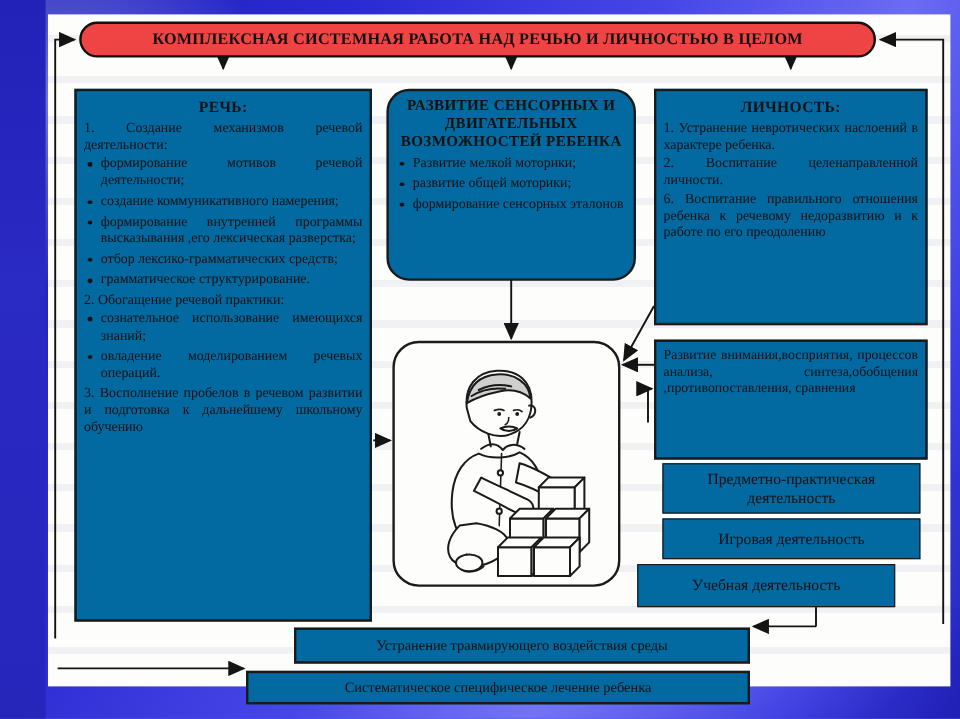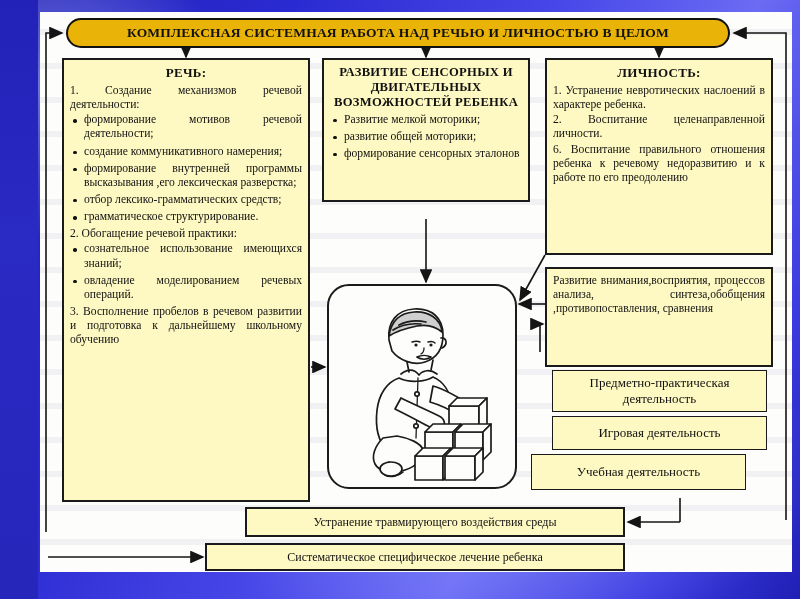--- a/index.html
+++ b/index.html
@@ -65,7 +65,7 @@
     left:26px; top:6px; width:664px; height:30px;
     border:2px solid #111;
     border-radius:16px;
-    background:#eab308;
+    background:#ef4444;
     display:flex; align-items:center; justify-content:center;
     font-weight:bold;
     font-size:13.5px;

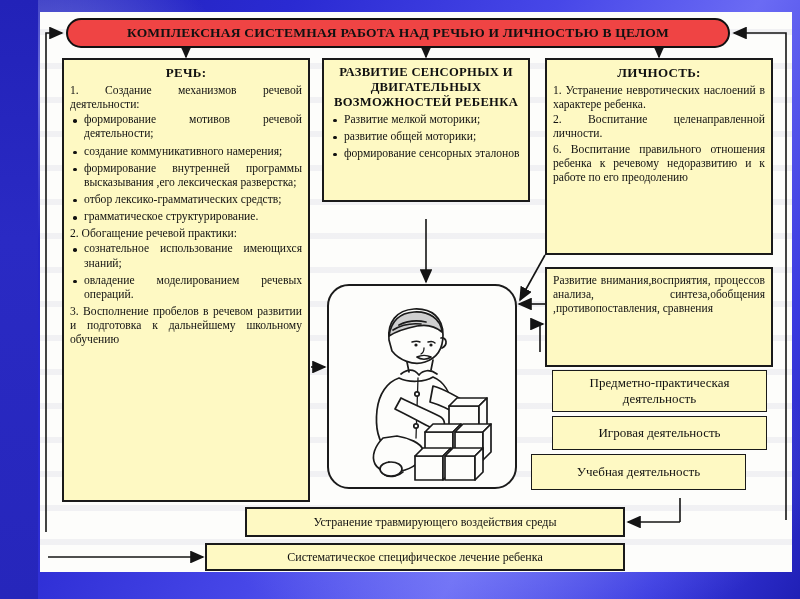--- a/index.html
+++ b/index.html
@@ -55,8 +55,9 @@
   .box {
     position:absolute;
     border:2px solid #1a1a1a;
-    background:#fef9c3;
+    background:#0369a1;
     padding:4px 6px;
+    margin-top:16px;
   }
   .box.thin { border-width:1px; }
 

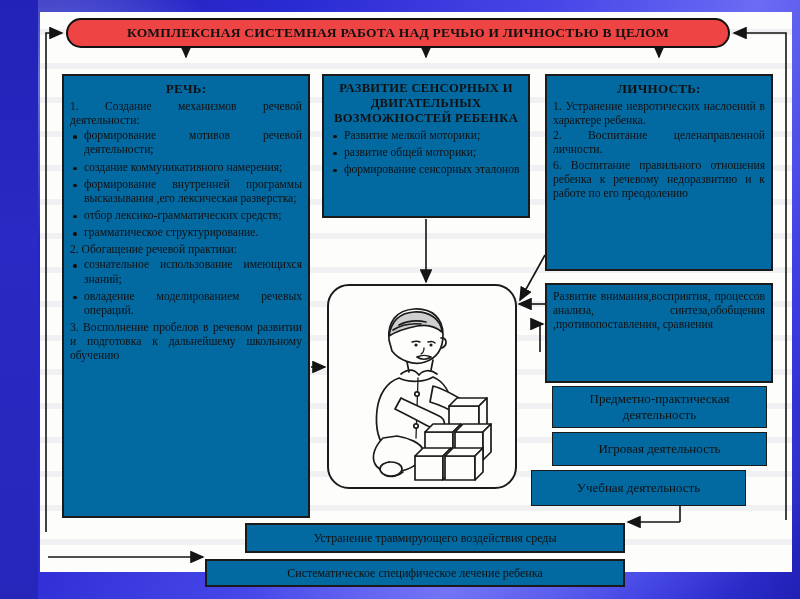--- a/index.html
+++ b/index.html
@@ -112,7 +112,7 @@
 
   
   #col-speech     { left:22px;  top:46px;  width:248px; height:444px; }
-  #col-sensory    { left:282px; top:46px;  width:208px; height:144px; }
+  #col-sensory    { left:282px; top:46px;  width:208px; height:160px;border-radius:19px; }
   #col-person     { left:505px; top:46px;  width:228px; height:197px; }
   #box-attention  { left:505px; top:255px; width:228px; height:100px;  }
 

